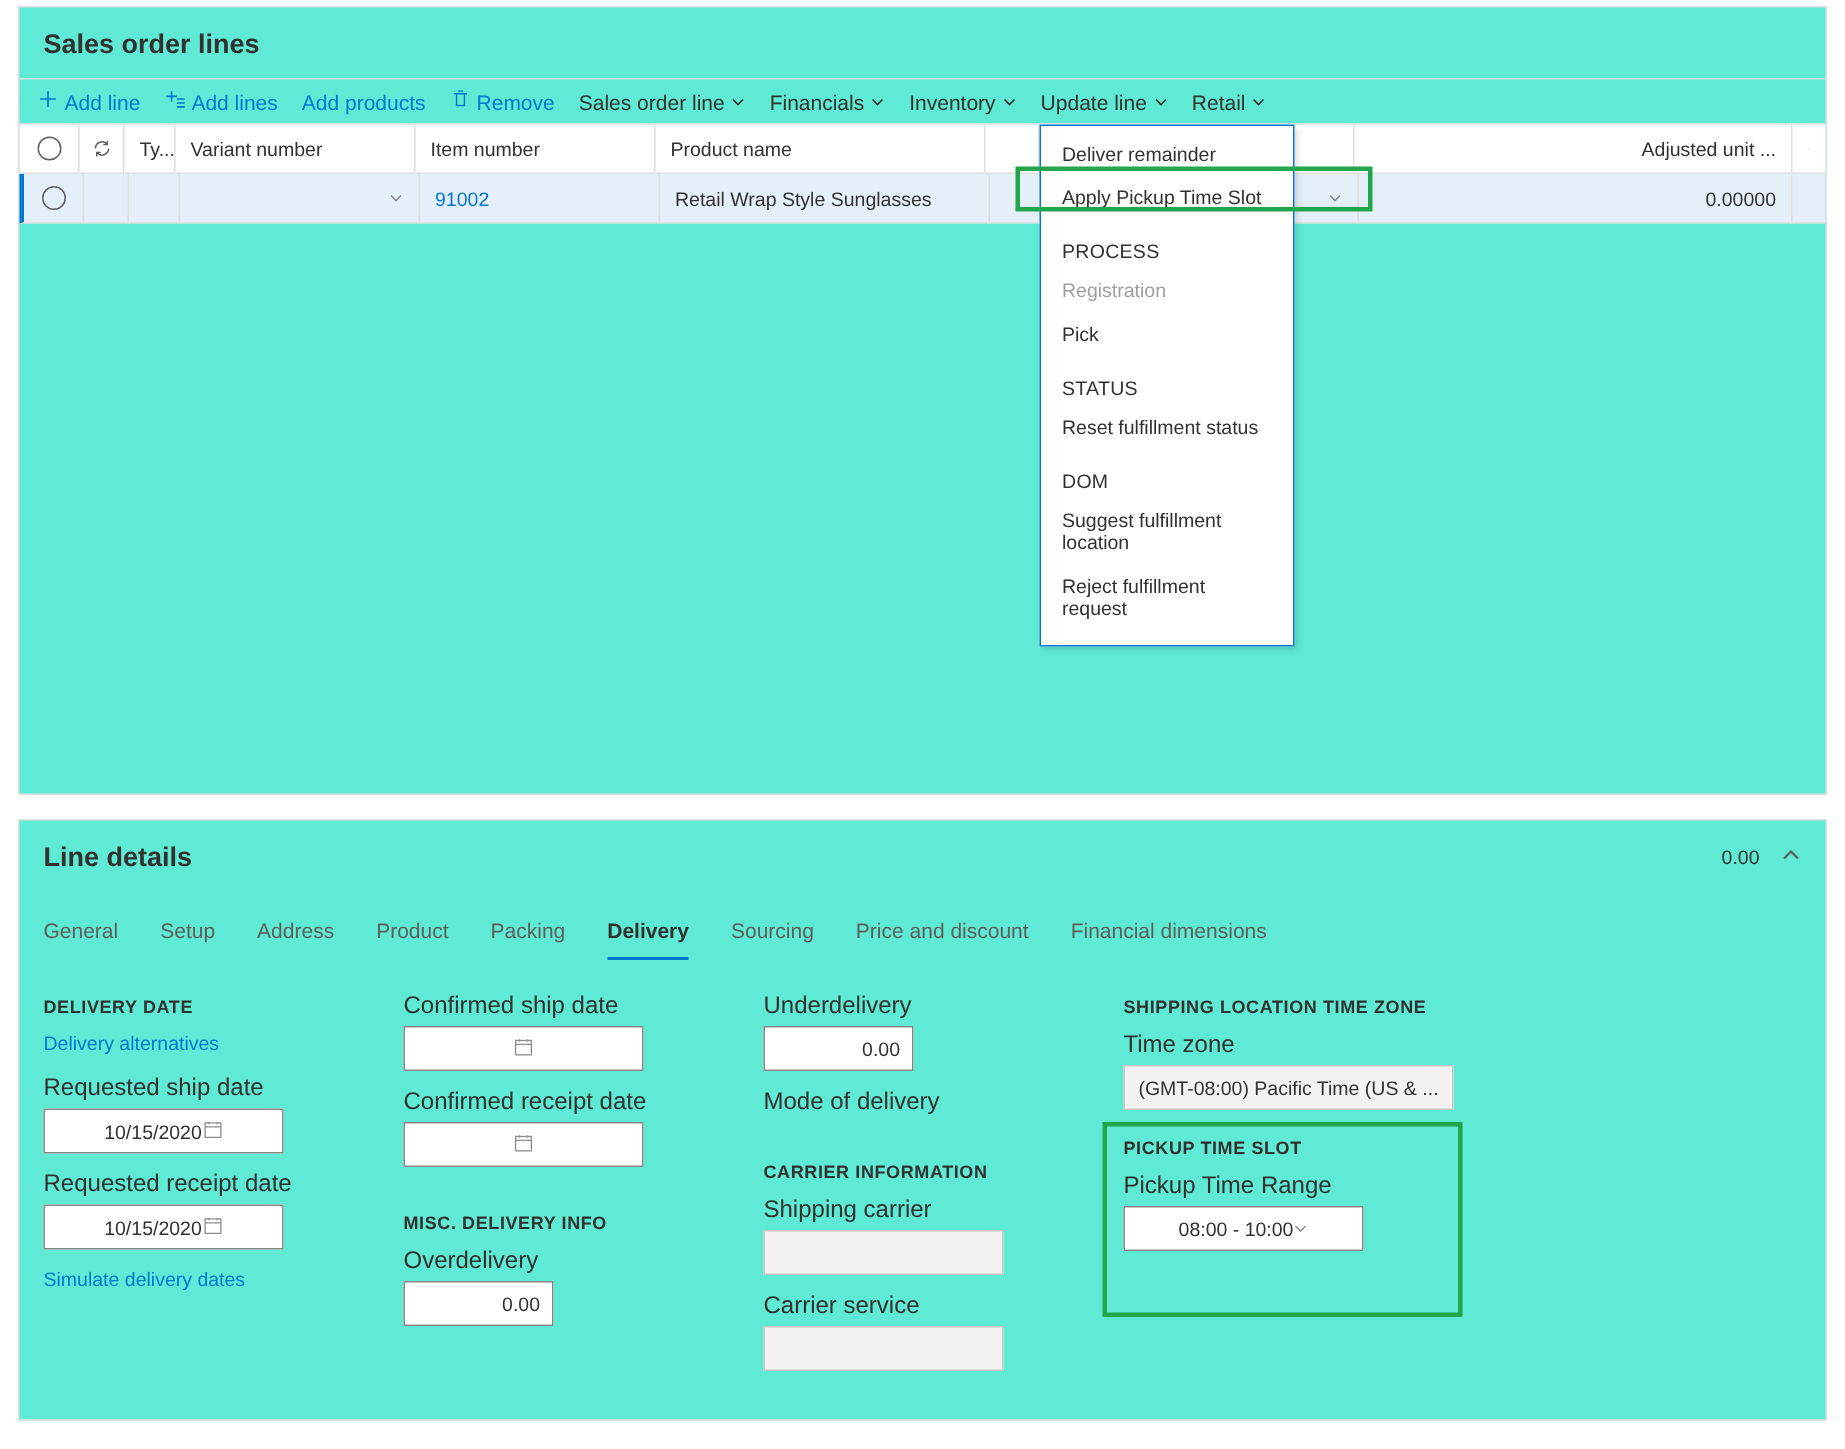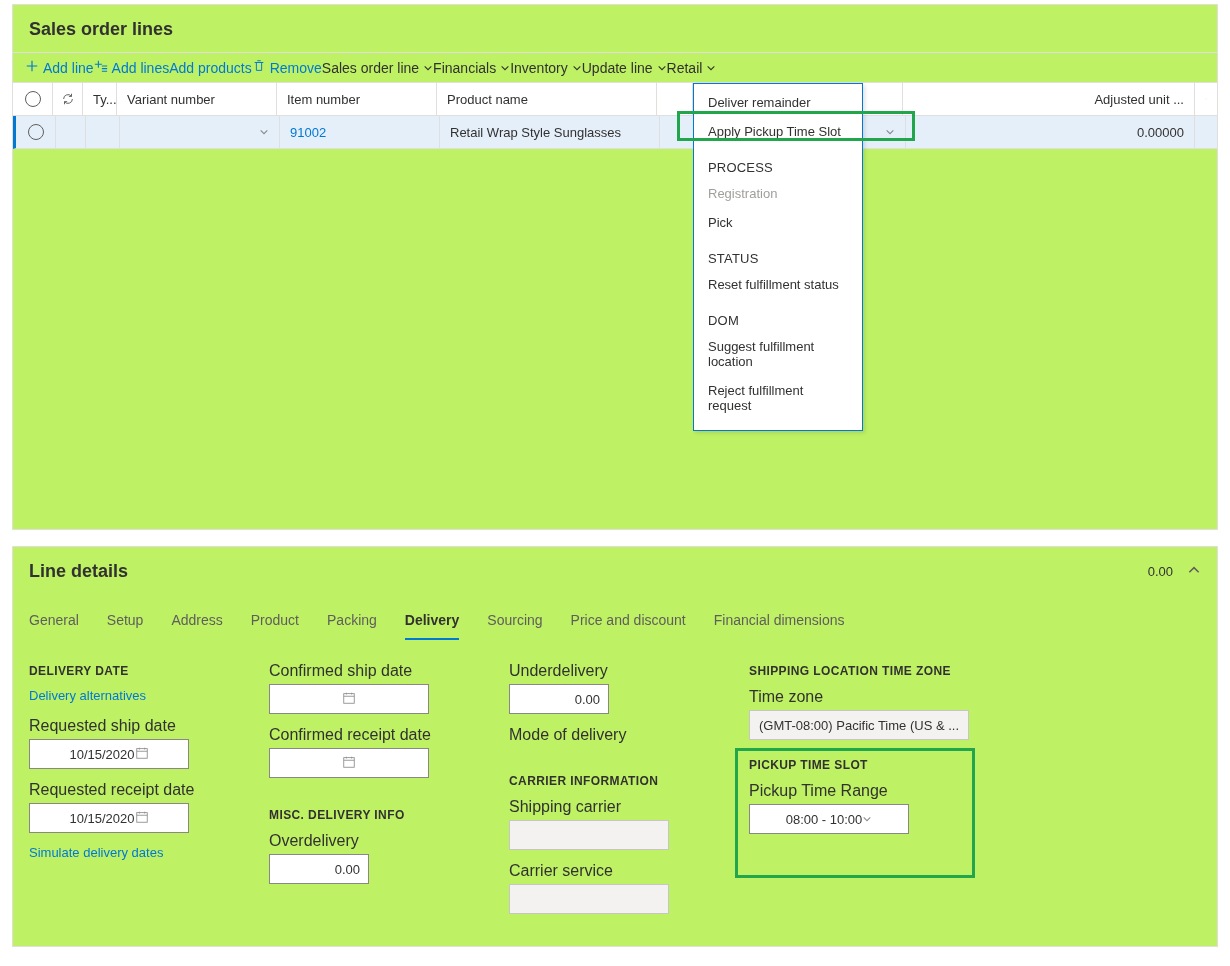--- a/index.html
+++ b/index.html
@@ -13,7 +13,7 @@
   .panel {
     border: 1px solid #e1dfdd;
     margin: 4px 12px 16px 12px;
-    background: #bef264;
+    background: #5eead4;
   }
   .panel-header {
     font-size: 18px;

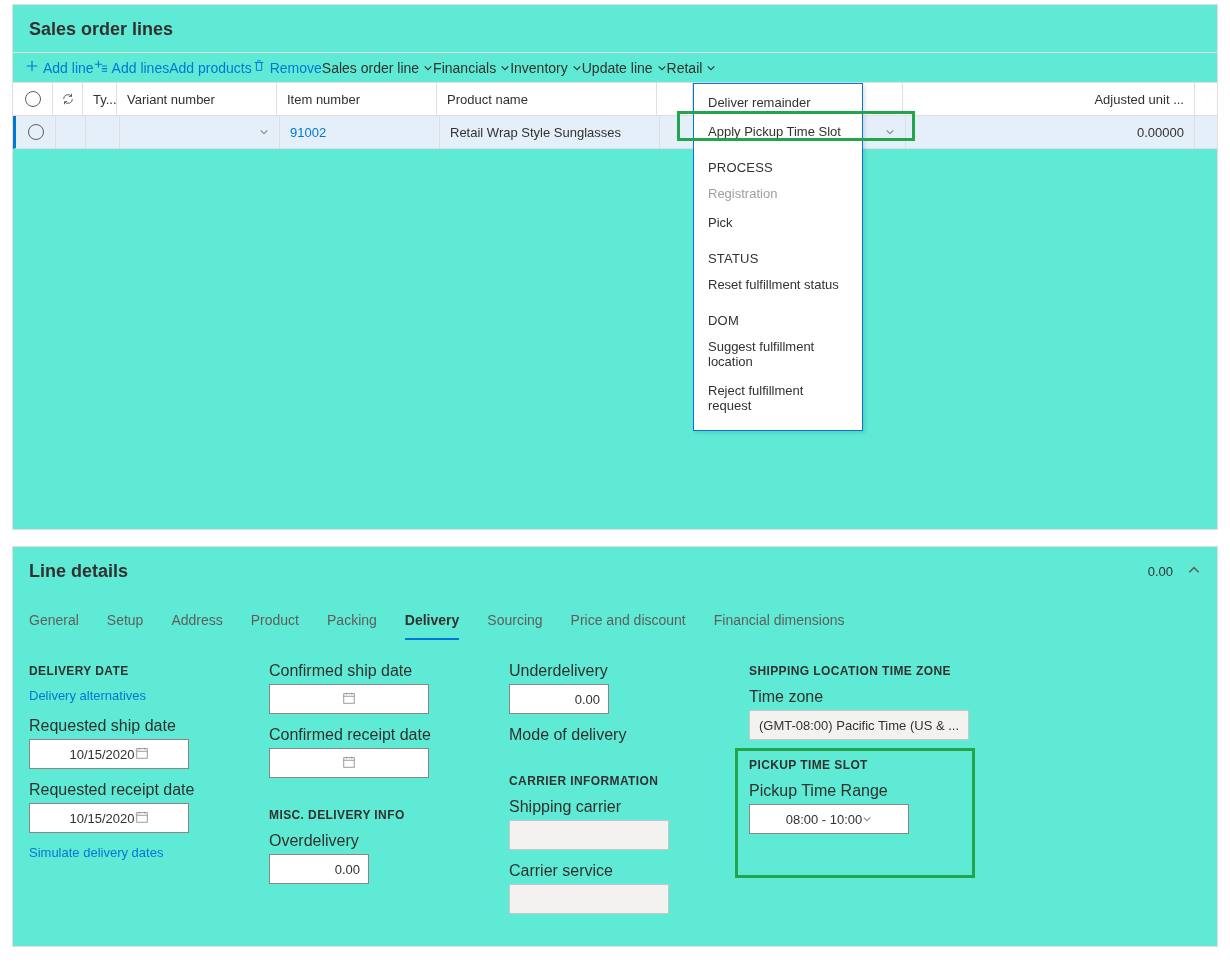--- a/index.html
+++ b/index.html
@@ -28,6 +28,7 @@
   .toolbar {
     display: flex;
     align-items: center;
+    gap: 16px;
     padding: 6px 12px;
     border-top: 1px solid #e1dfdd;
     border-bottom: 1px solid #e1dfdd;

